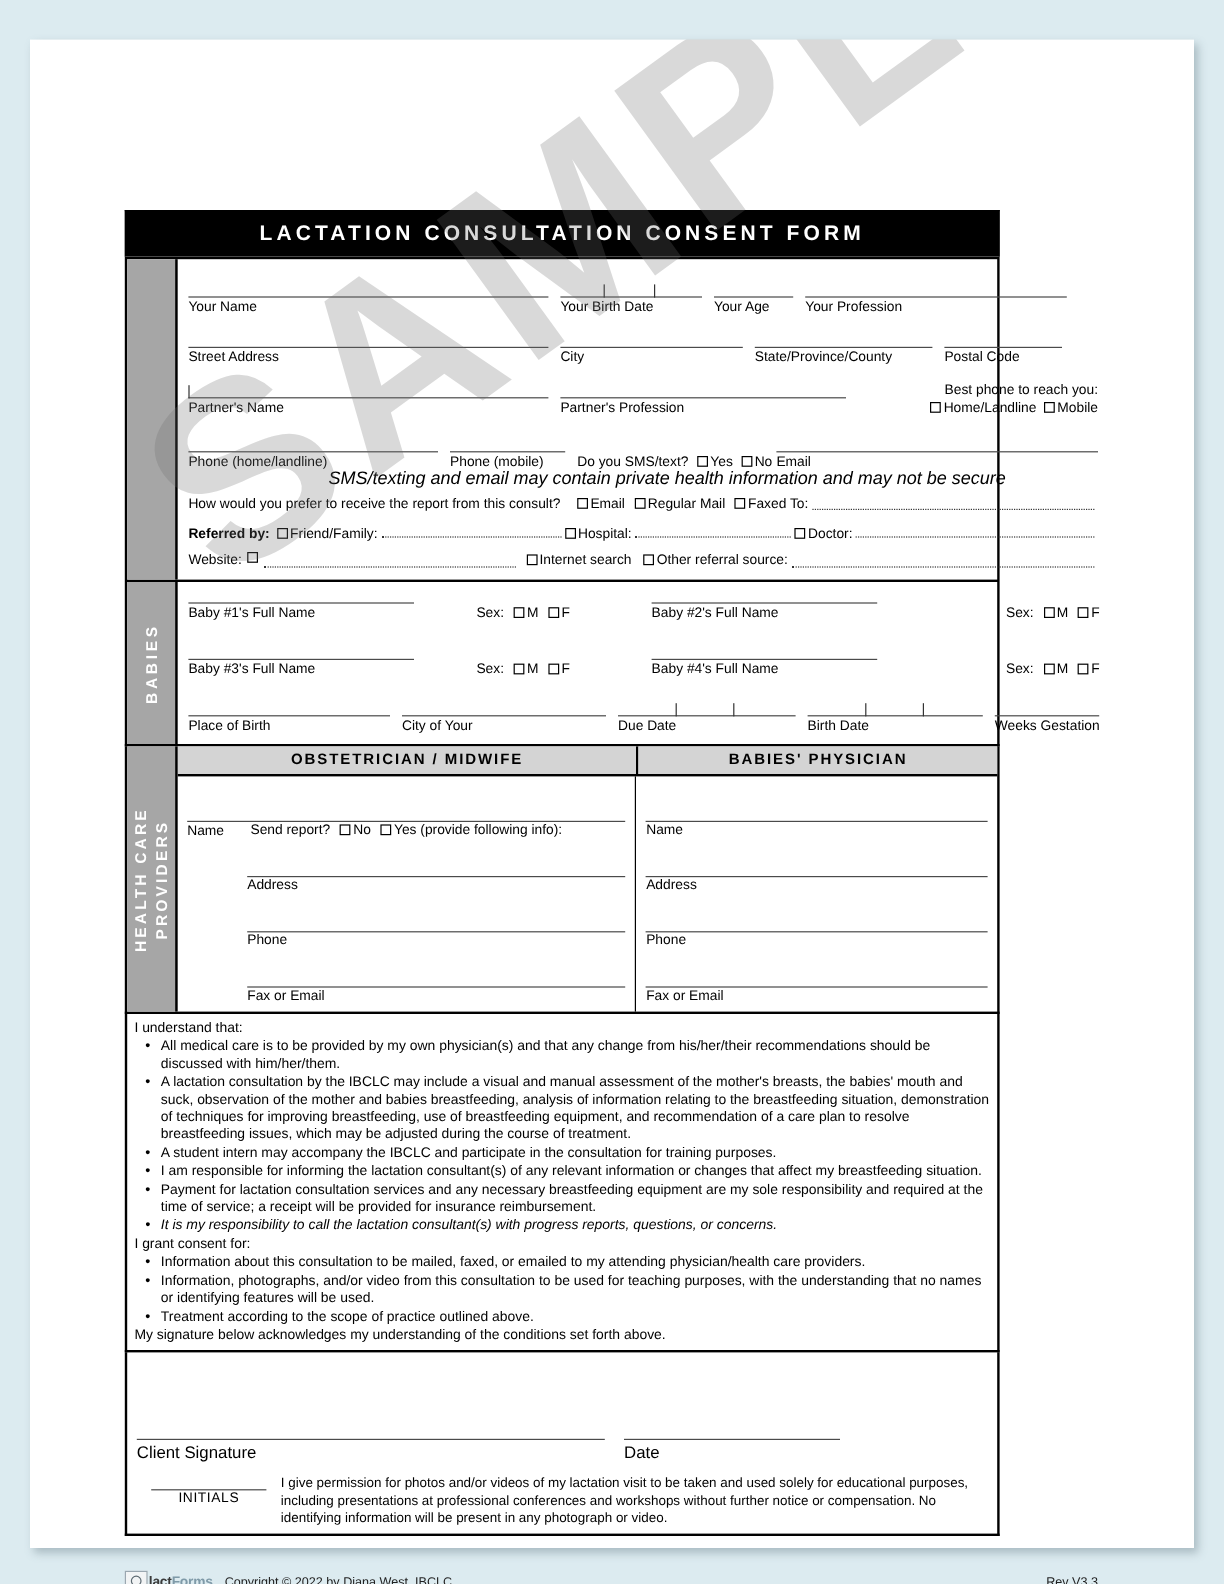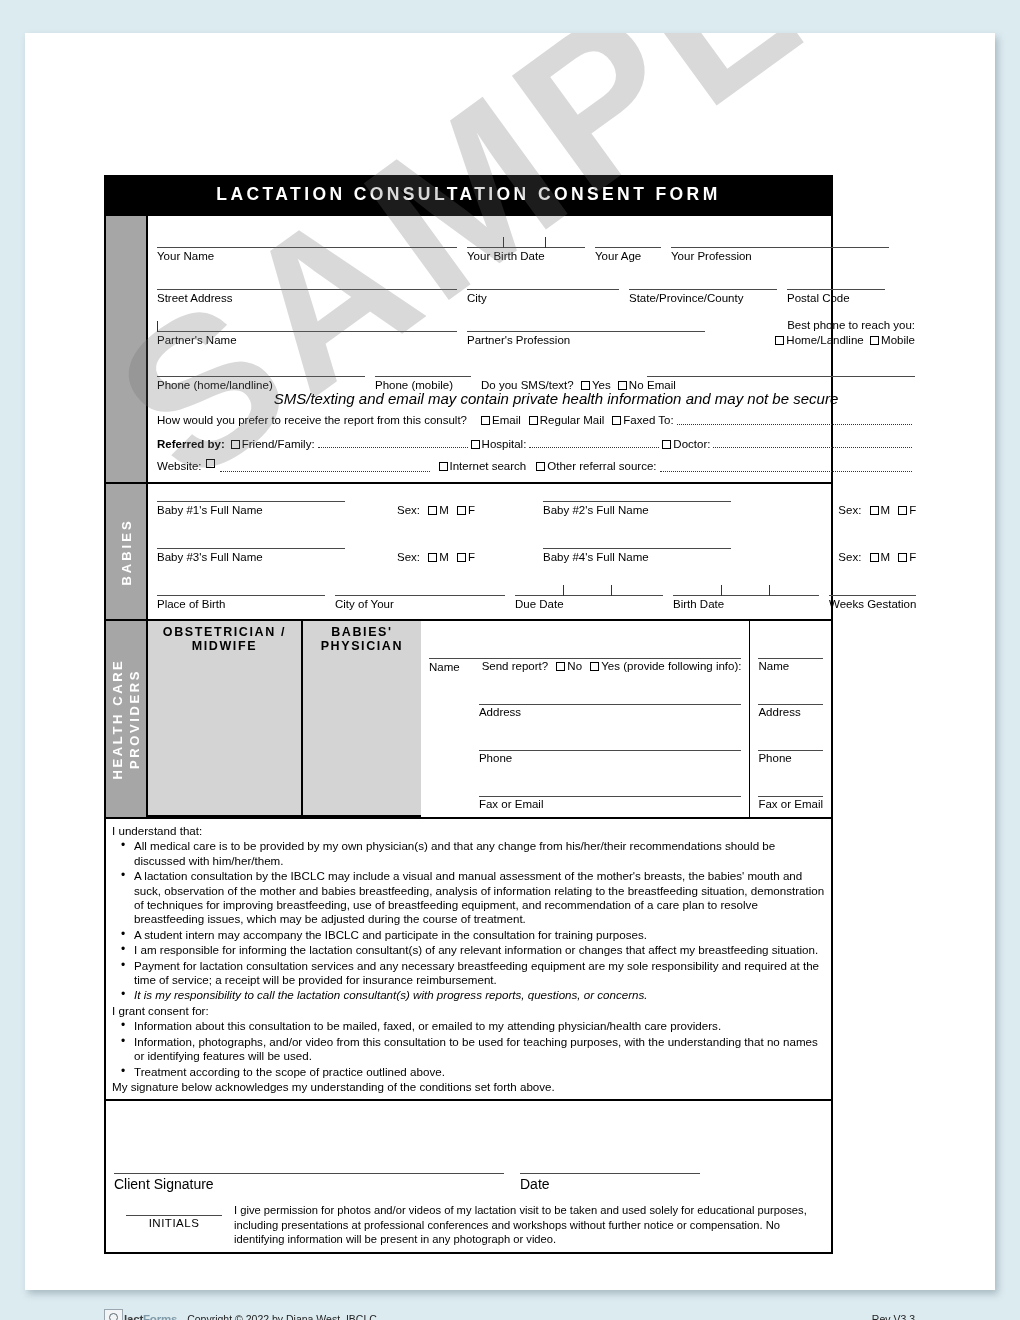--- a/index.html
+++ b/index.html
@@ -169,7 +169,7 @@
 
   
   .prov-section { display:flex; border:2px solid #000; border-top:none; }
-  .prov-main { flex:1 1 auto; display:flex; }
+  .prov-main { flex:1 1 auto; display:flex; flex-direction:column; }
   .prov-head-row { display:flex; border-bottom:2px solid #000; }
   .prov-head {
     background: #d4d4d4;

